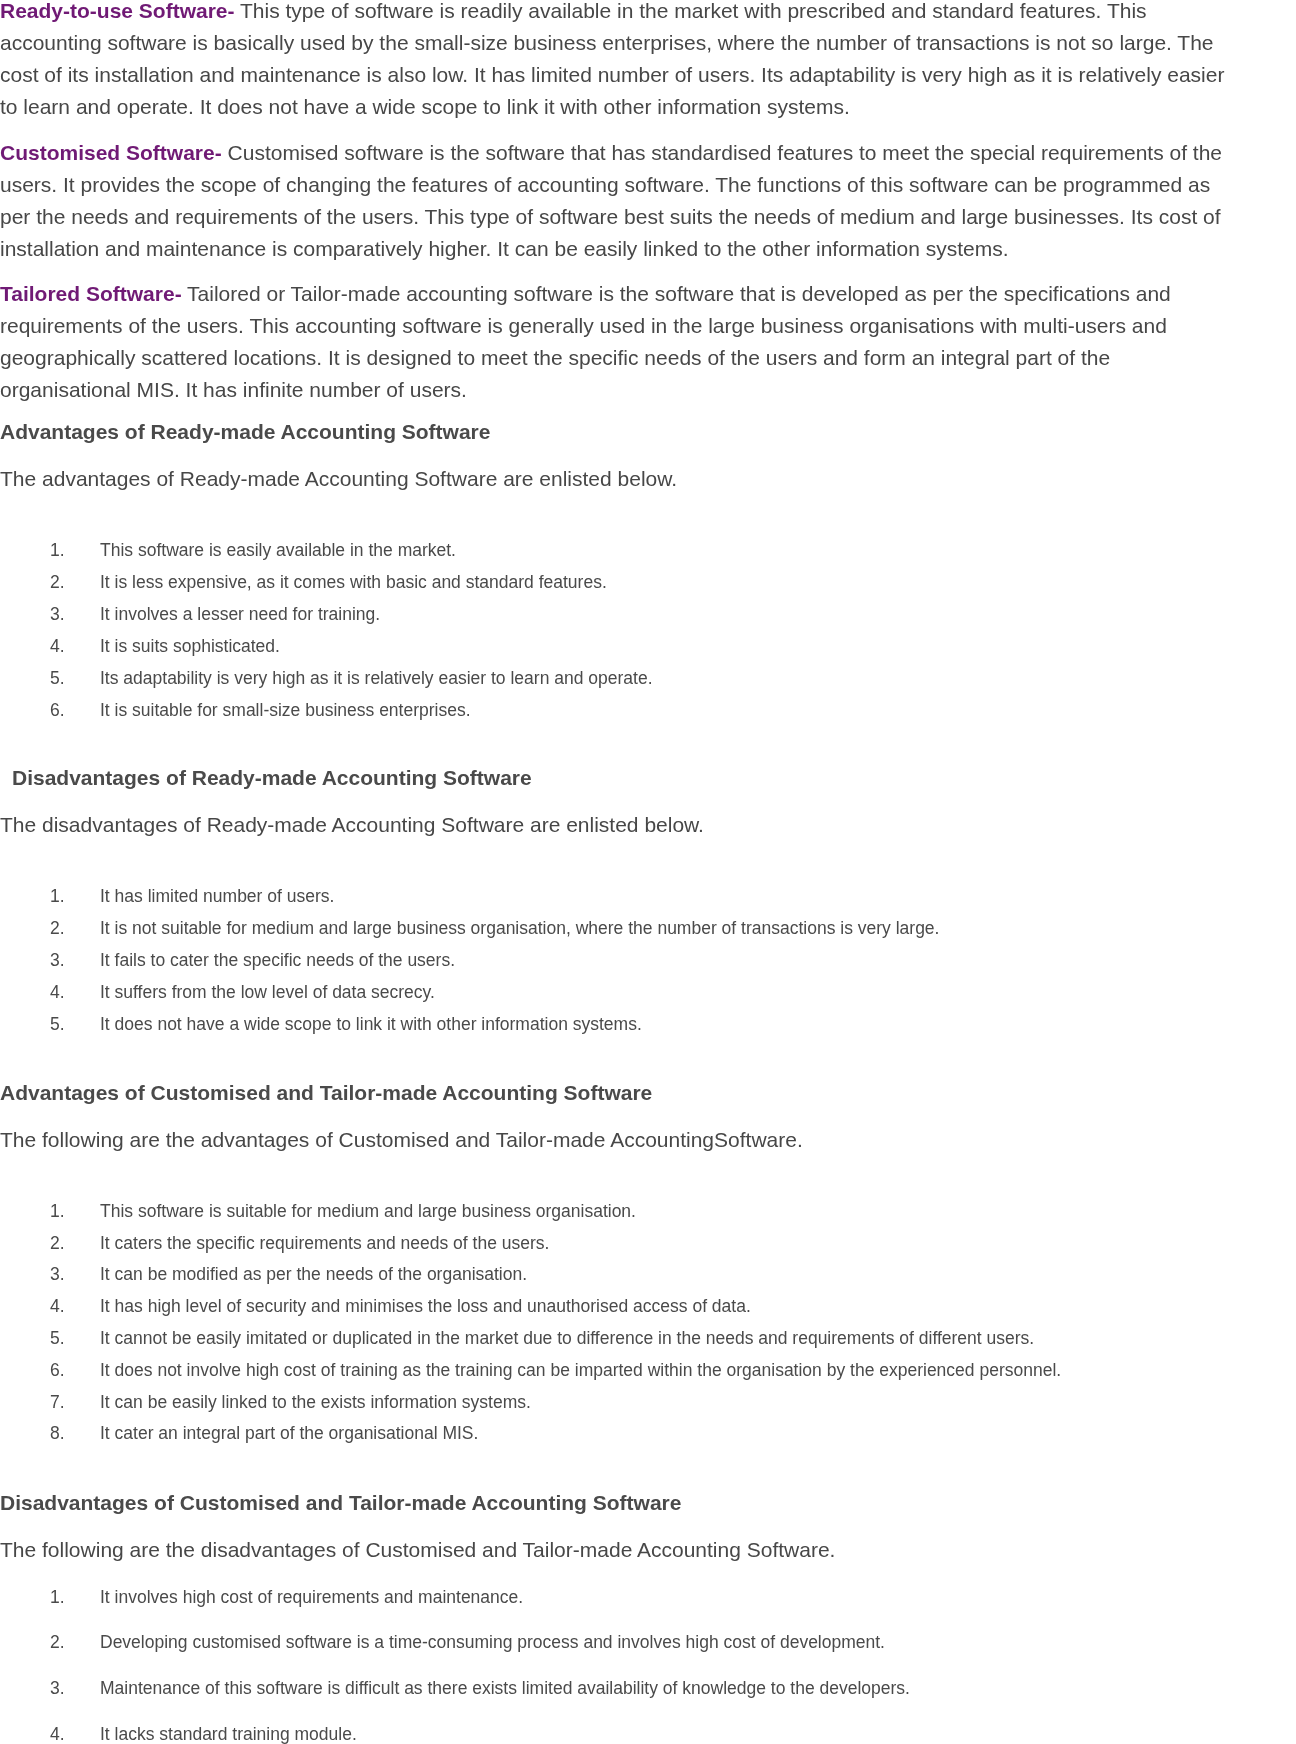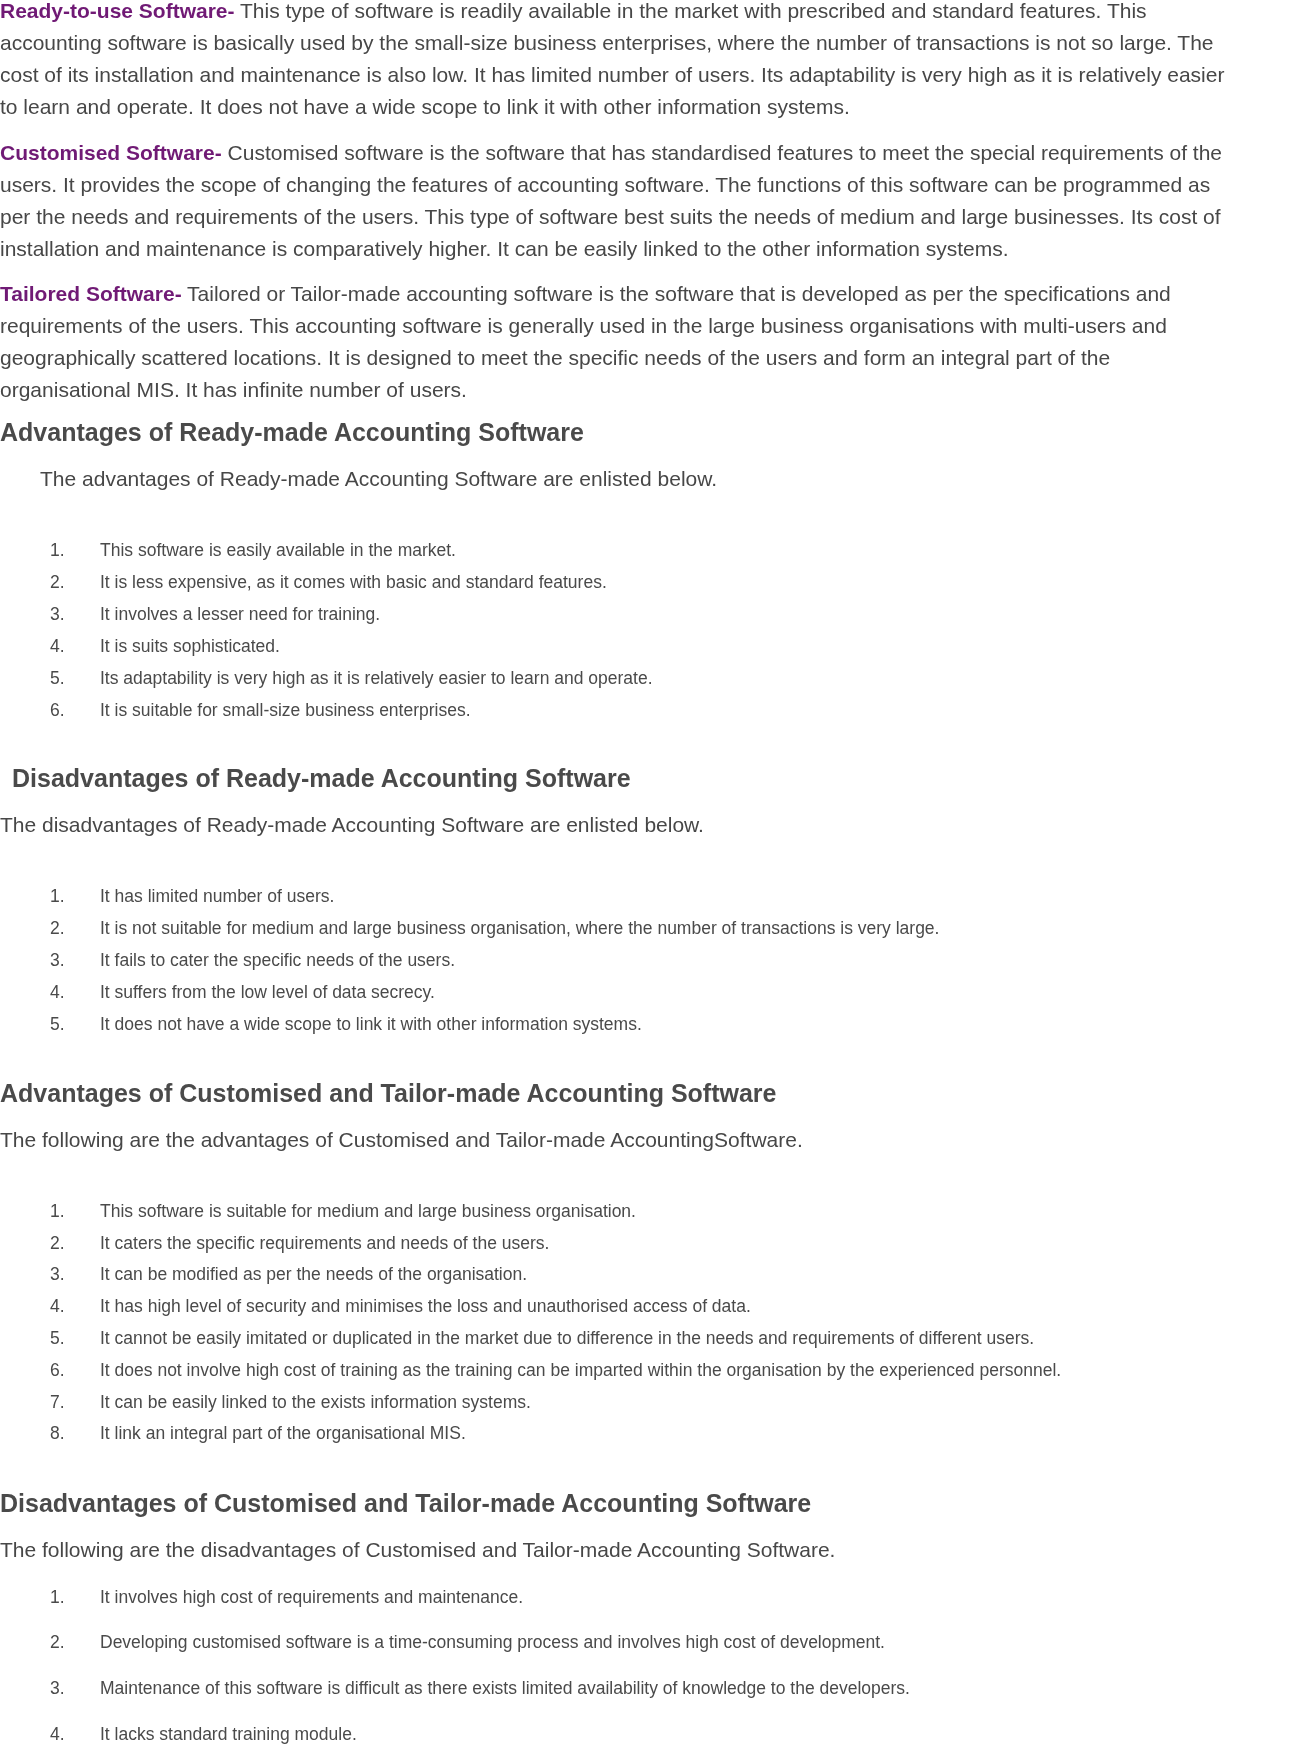--- a/index.html
+++ b/index.html
@@ -18,7 +18,7 @@
   .para b { color: #701a75; font-weight: bold; }
   .heading {
     position: absolute; left: 0; margin: 0;
-    font-size: 25px; line-height: 28px; font-weight: bold; color: #4a4a4a;
+    font-size: 21px; line-height: 28px; font-weight: bold; color: #4a4a4a;
   }
   .intro {
     position: absolute; left: 0; margin: 0;

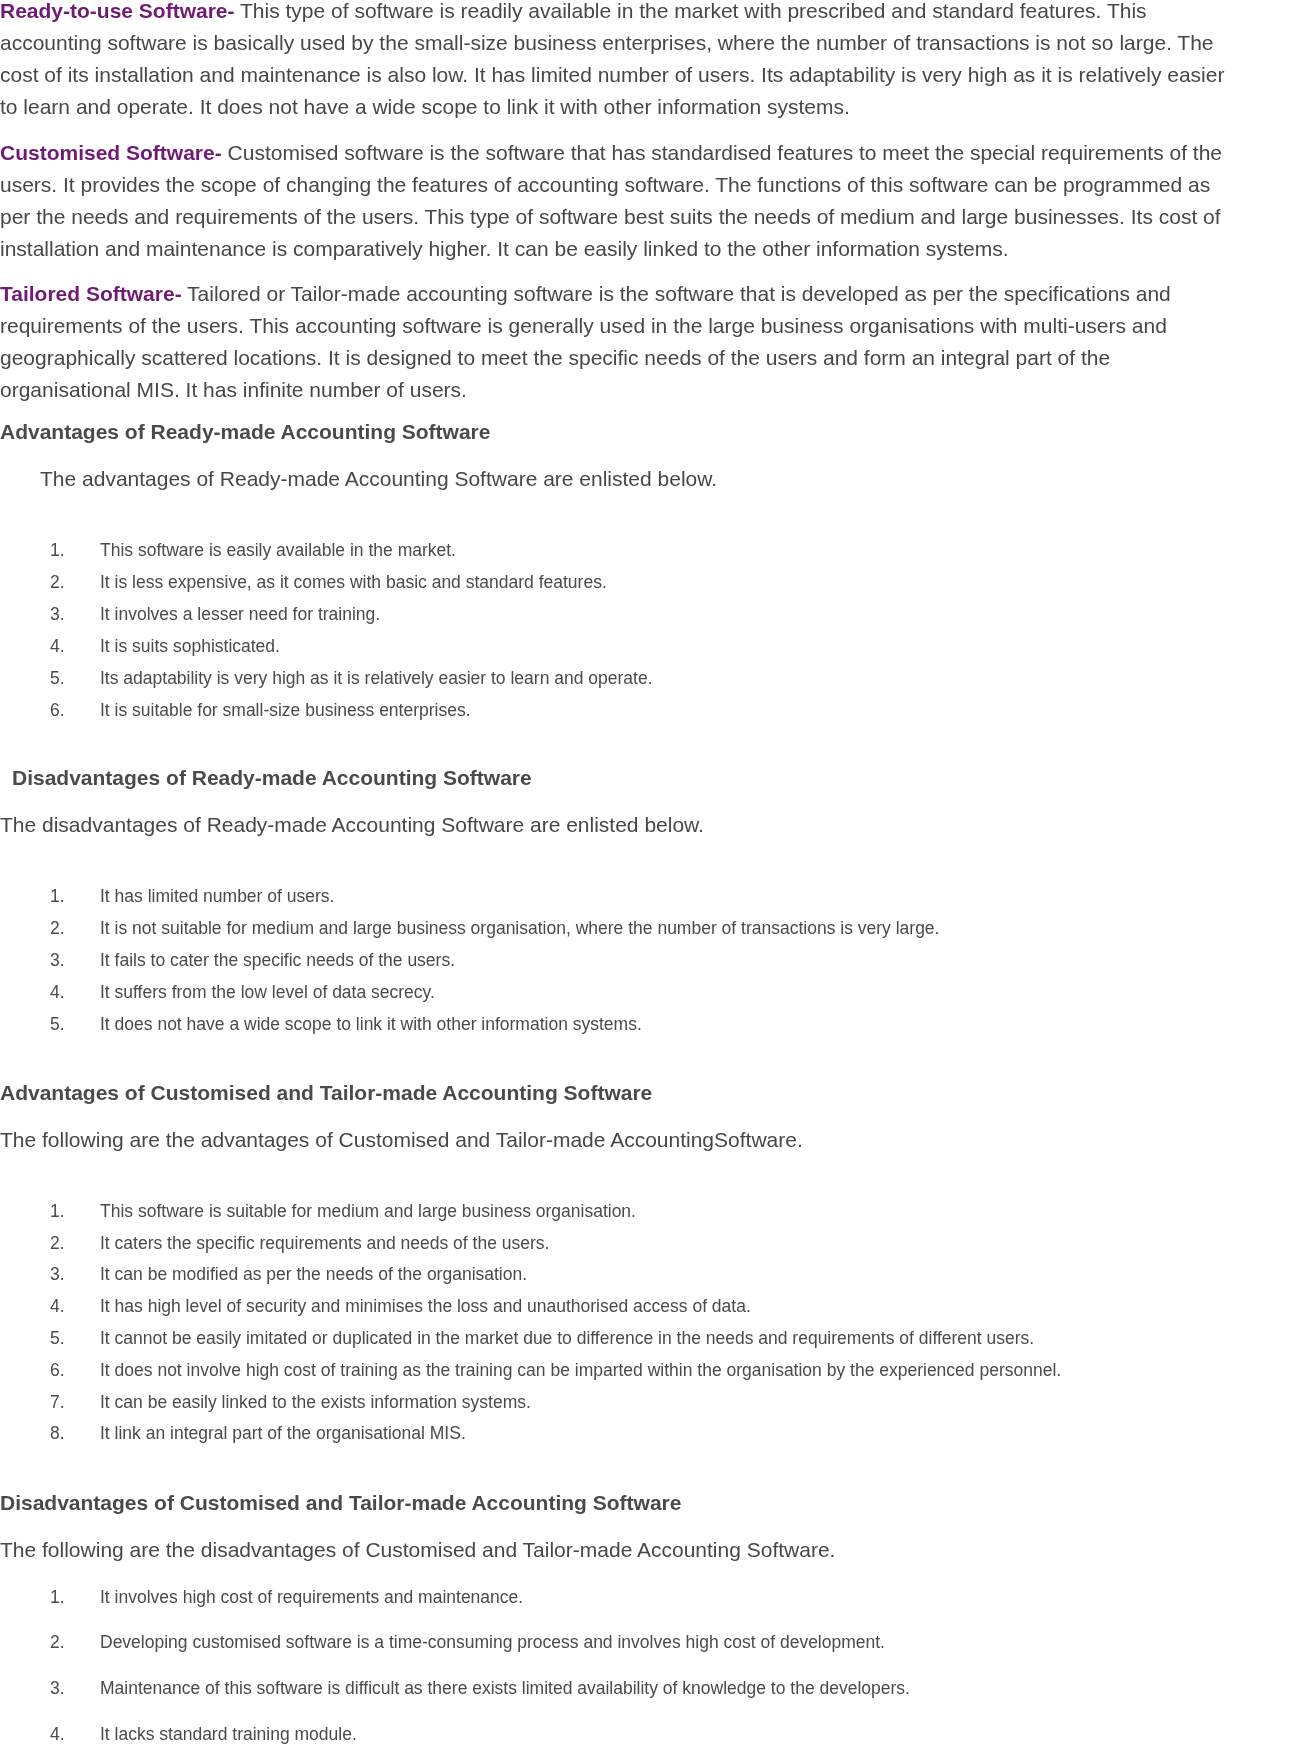--- a/index.html
+++ b/index.html
@@ -44,7 +44,7 @@
   <p class="para" style="top:278px;"><b>Tailored Software-</b><span> Tailored or Tailor-made accounting software is the software that is developed as per the specifications and</span><br><span>requirements of the users. This accounting software is generally used in the large business organisations with multi-users and</span><br><span>geographically scattered locations. It is designed to meet the specific needs of the users and form an integral part of the</span><br><span>organisational MIS. It has infinite number of users.</span></p>
 
   <h2 class="heading" style="top:418px;">Advantages of Ready-made Accounting Software</h2>
-  <p class="intro" style="top:465px;margin-left:40px;">The advantages of Ready-made Accounting Software are enlisted below.</p>
+  <p class="intro" style="top:465px;">The advantages of Ready-made Accounting Software are enlisted below.</p>
   <ol class="list" style="top:538px;">
     <li style="top:0px;">
         <span class="num">1.</span>

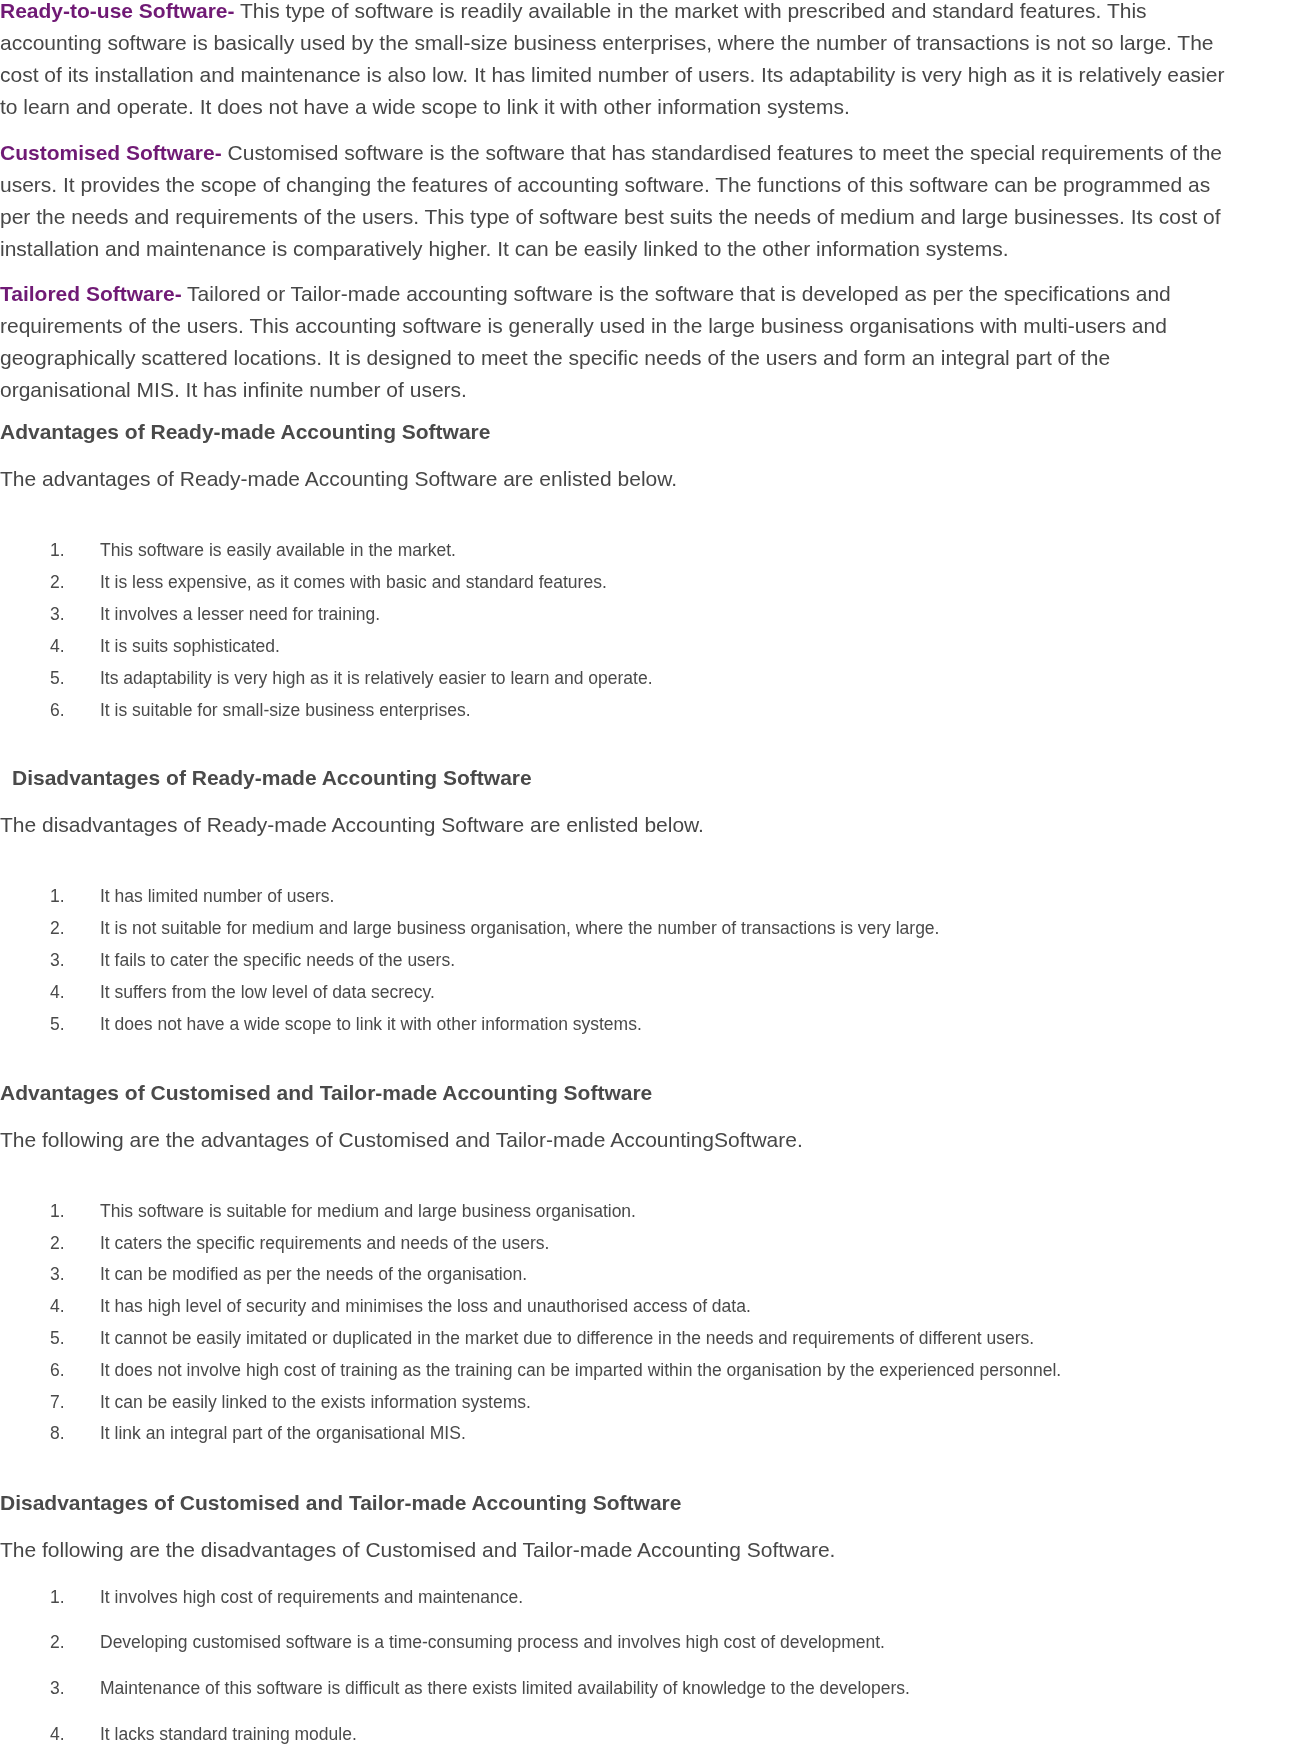--- a/index.html
+++ b/index.html
@@ -130,7 +130,7 @@
       </li>
     <li style="top:222px;">
         <span class="num">8.</span>
-        <span class="txt">It link an integral part of the organisational MIS.</span>
+        <span class="txt">It cater an integral part of the organisational MIS.</span>
       </li>
   </ol>
 

